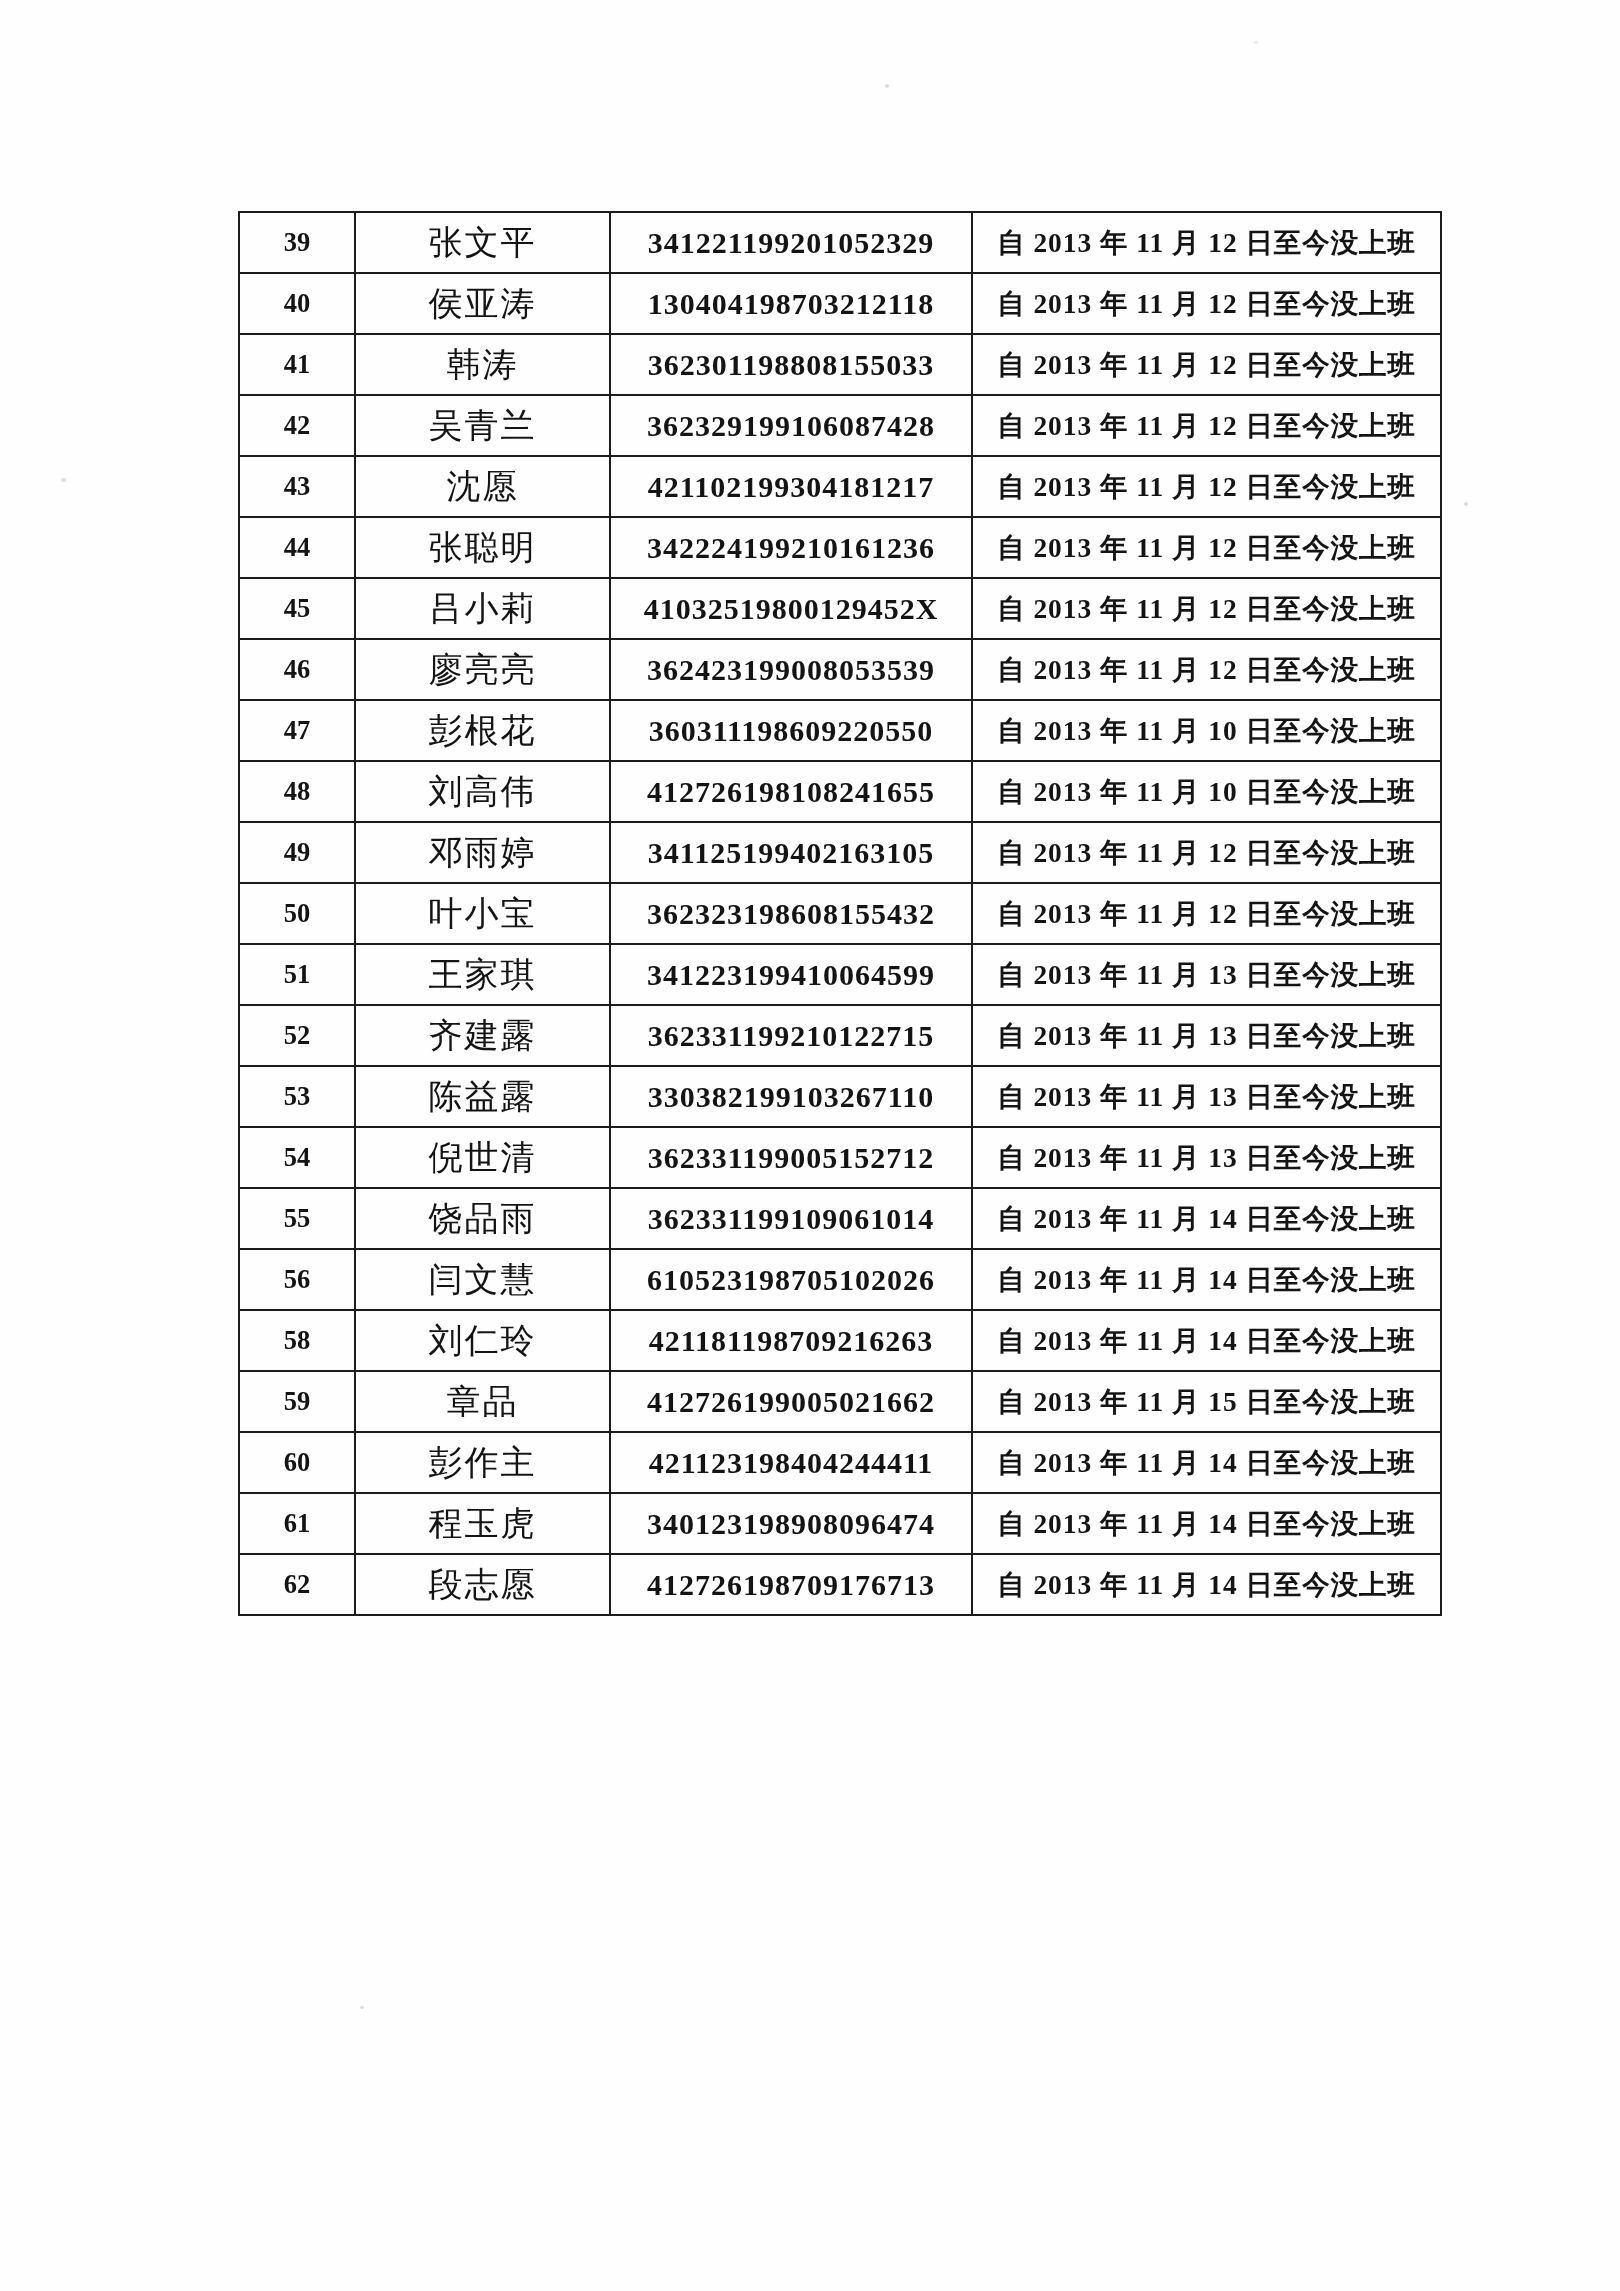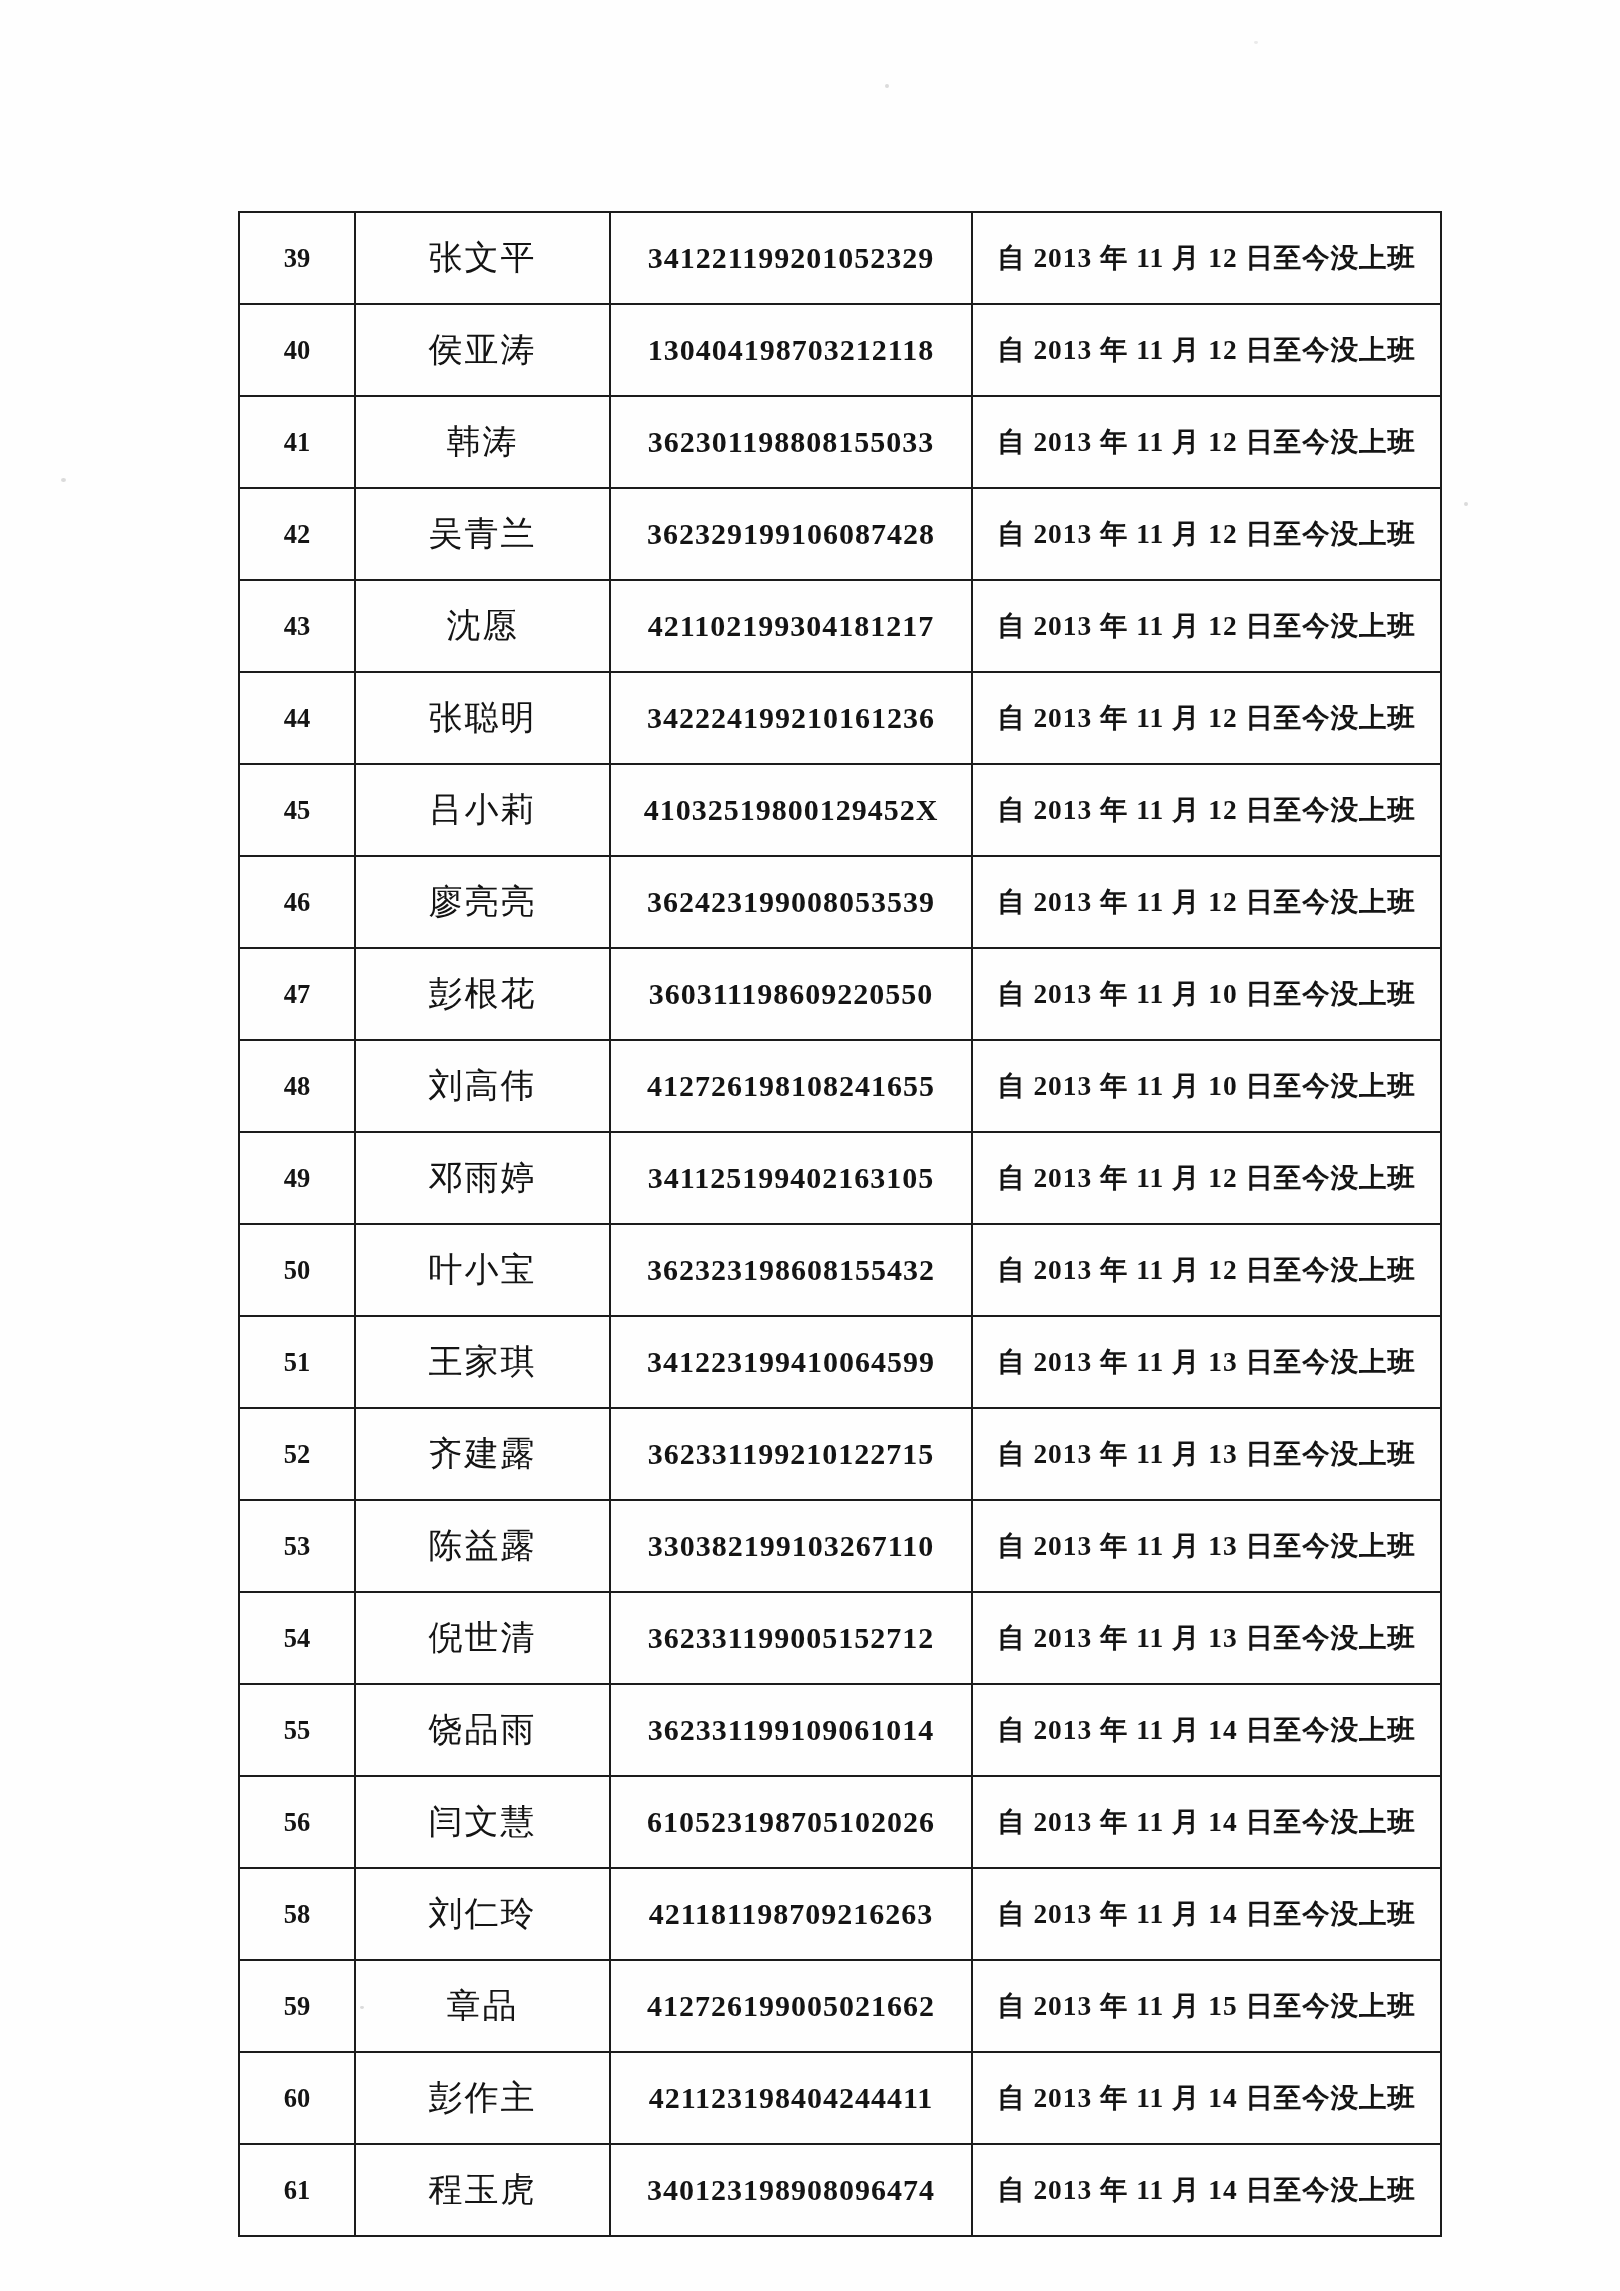--- a/index.html
+++ b/index.html
@@ -25,7 +25,7 @@
     table-layout: fixed;
   }
   table.roster tr {
-    height: 92px;
+    height: 61px;
   }
   table.roster td {
     border: 2px solid #1c1c1c;

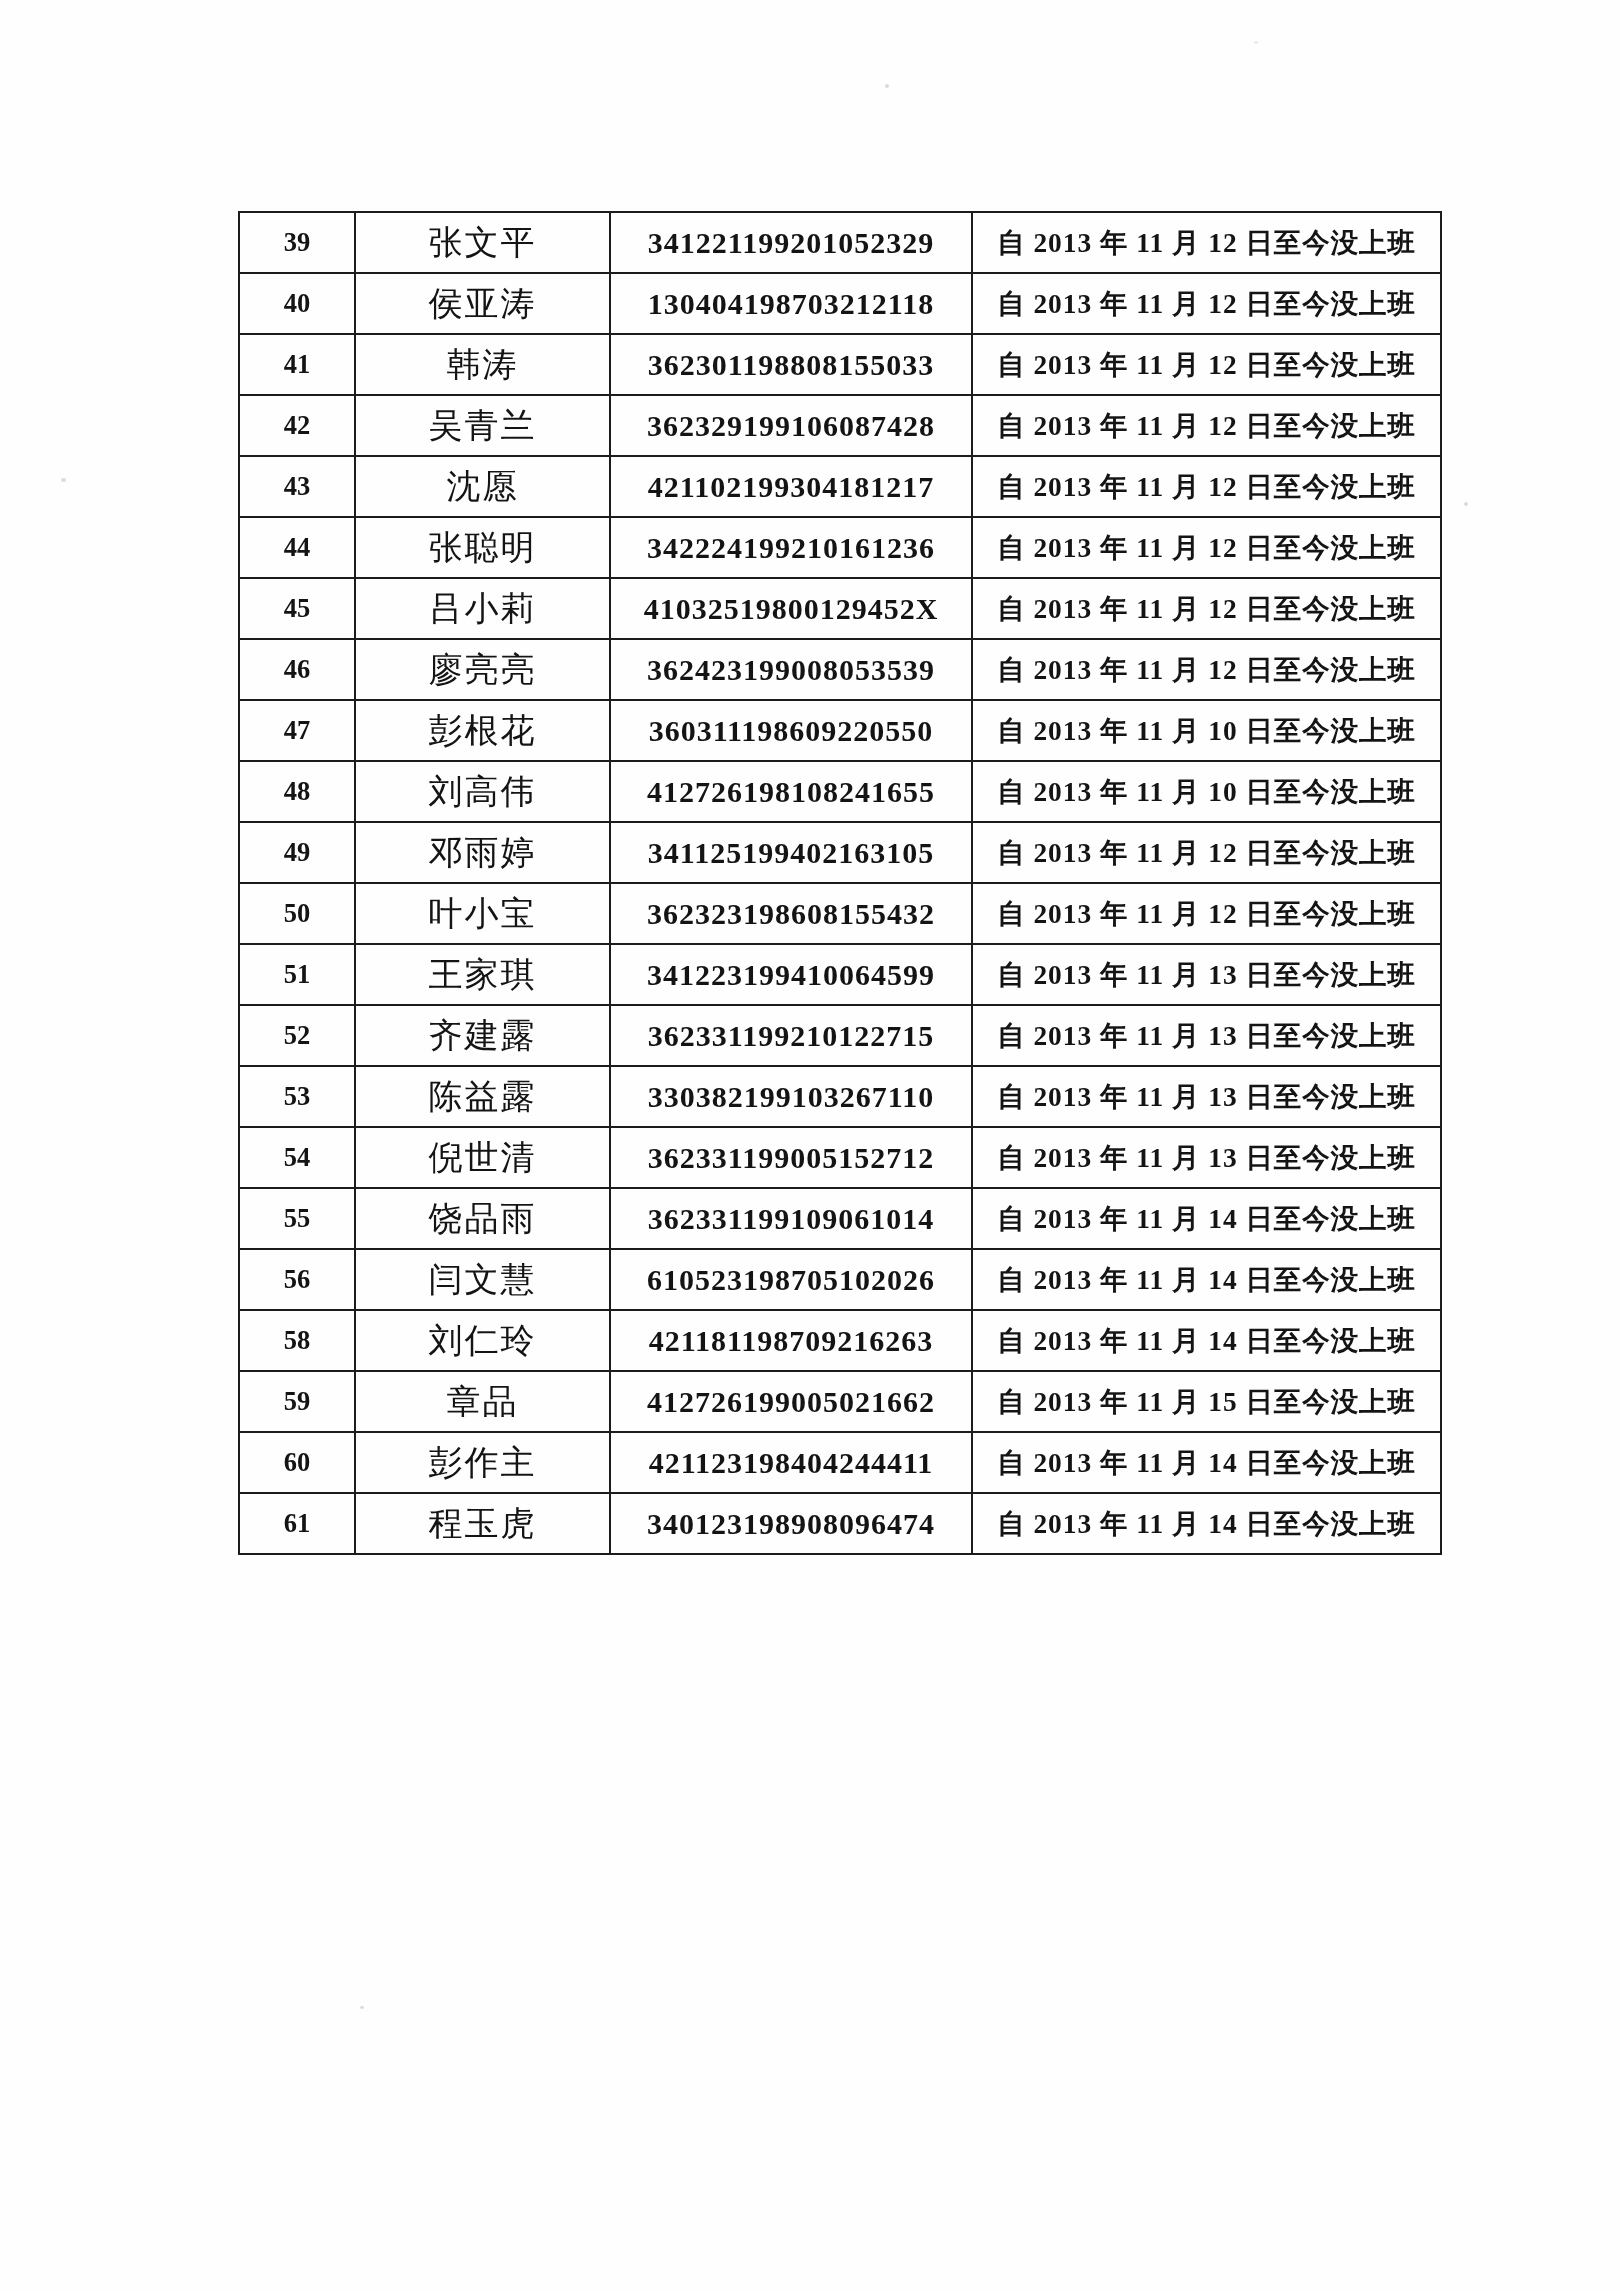--- a/index.html
+++ b/index.html
@@ -213,6 +213,12 @@
         <td class="col-id">340123198908096474</td>
         <td class="col-status">自 2013 年 11 月 14 日至今没上班</td>
       </tr>
+        <tr class="row">
+        <td class="col-no">62</td>
+        <td class="col-name">段志愿</td>
+        <td class="col-id">412726198709176713</td>
+        <td class="col-status">自 2013 年 11 月 14 日至今没上班</td>
+      </tr>
       </tbody>
   </table>
 

